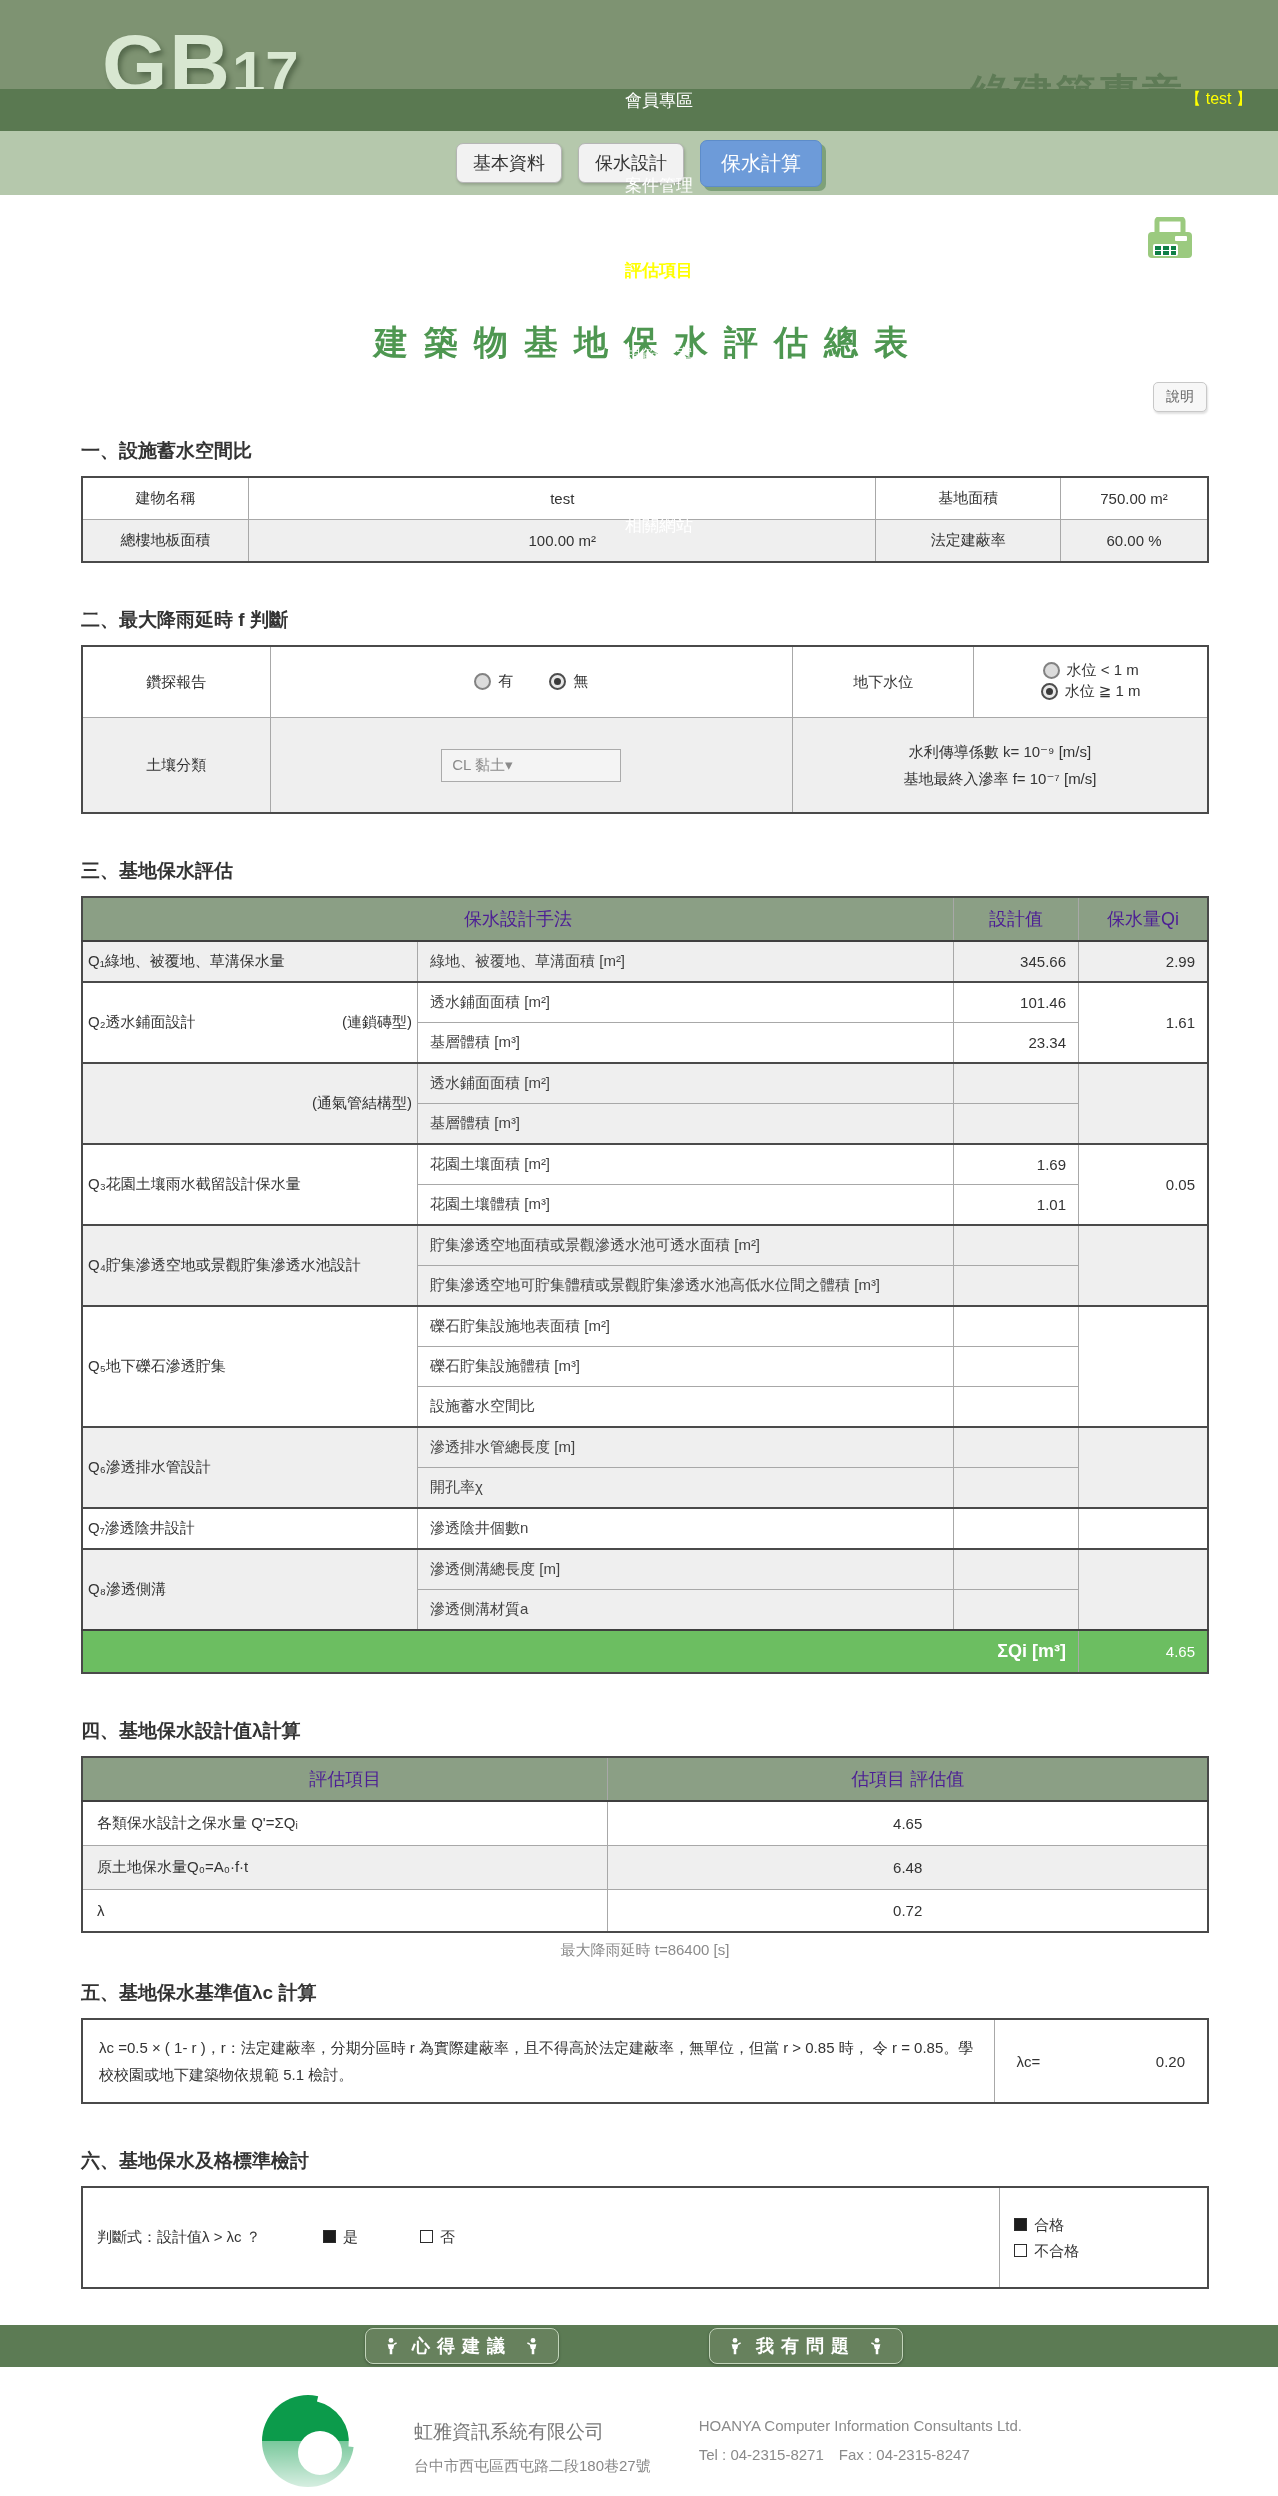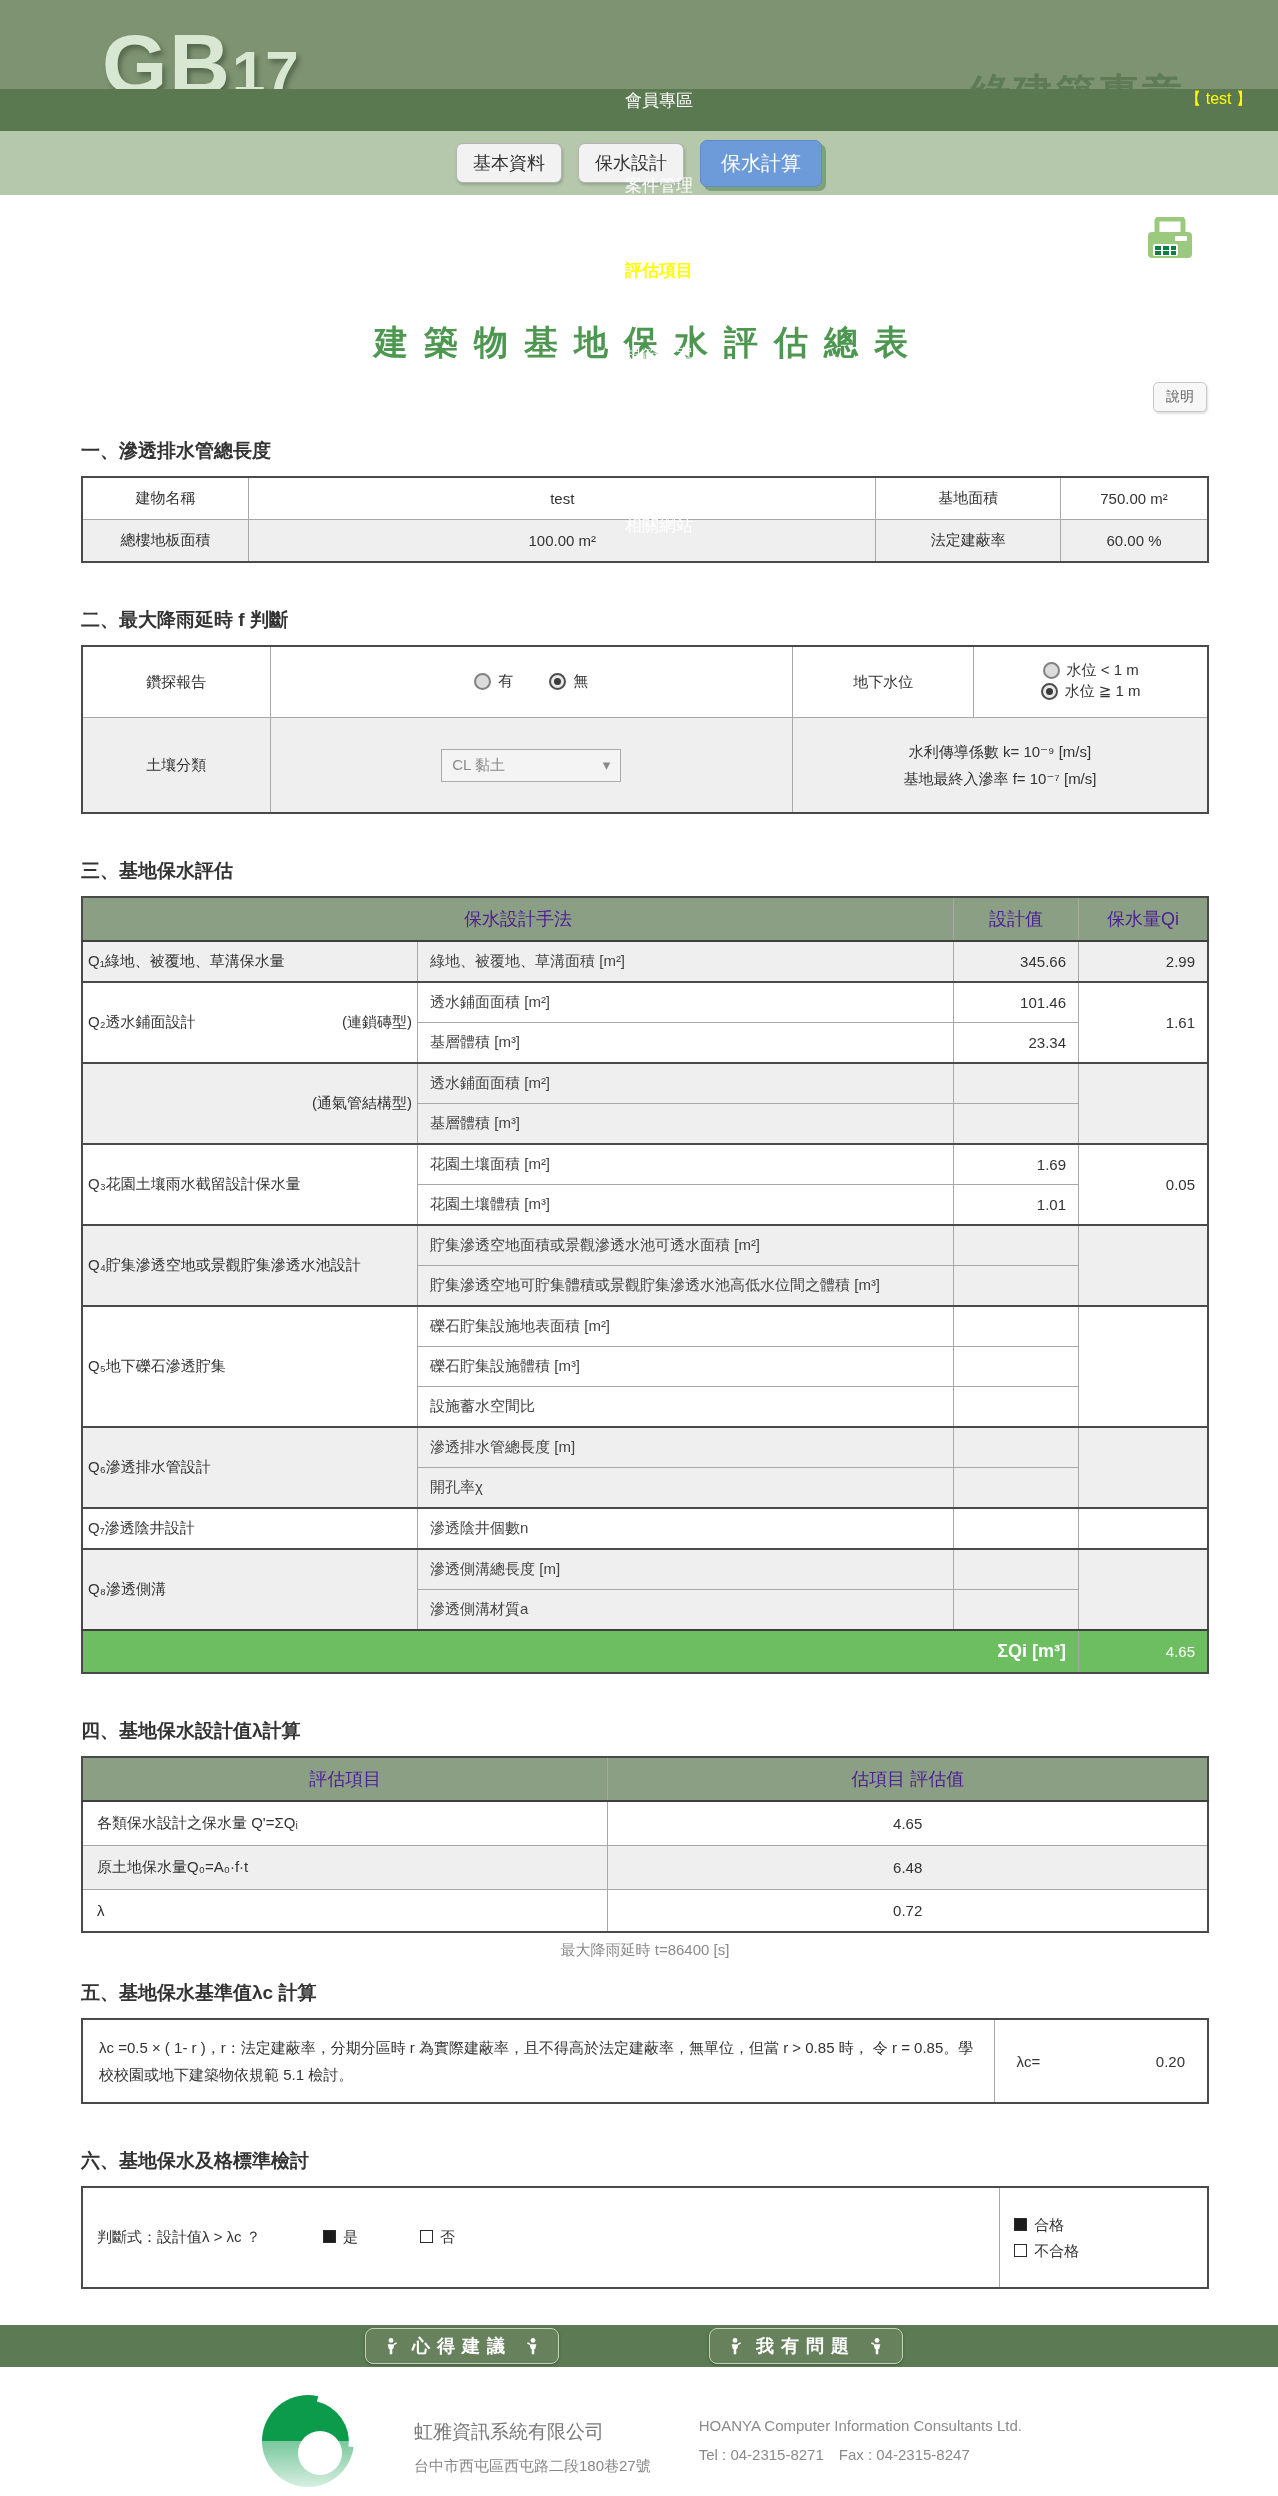--- a/index.html
+++ b/index.html
@@ -155,7 +155,7 @@
     <button class="help-btn">說明</button>
   </div>
 
-  <div class="sec-h first">一、滲透排水管總長度</div>
+  <div class="sec-h first">一、設施蓄水空間比</div>
   <table class="t1">
     <colgroup>
         <col style="width:14.8%">

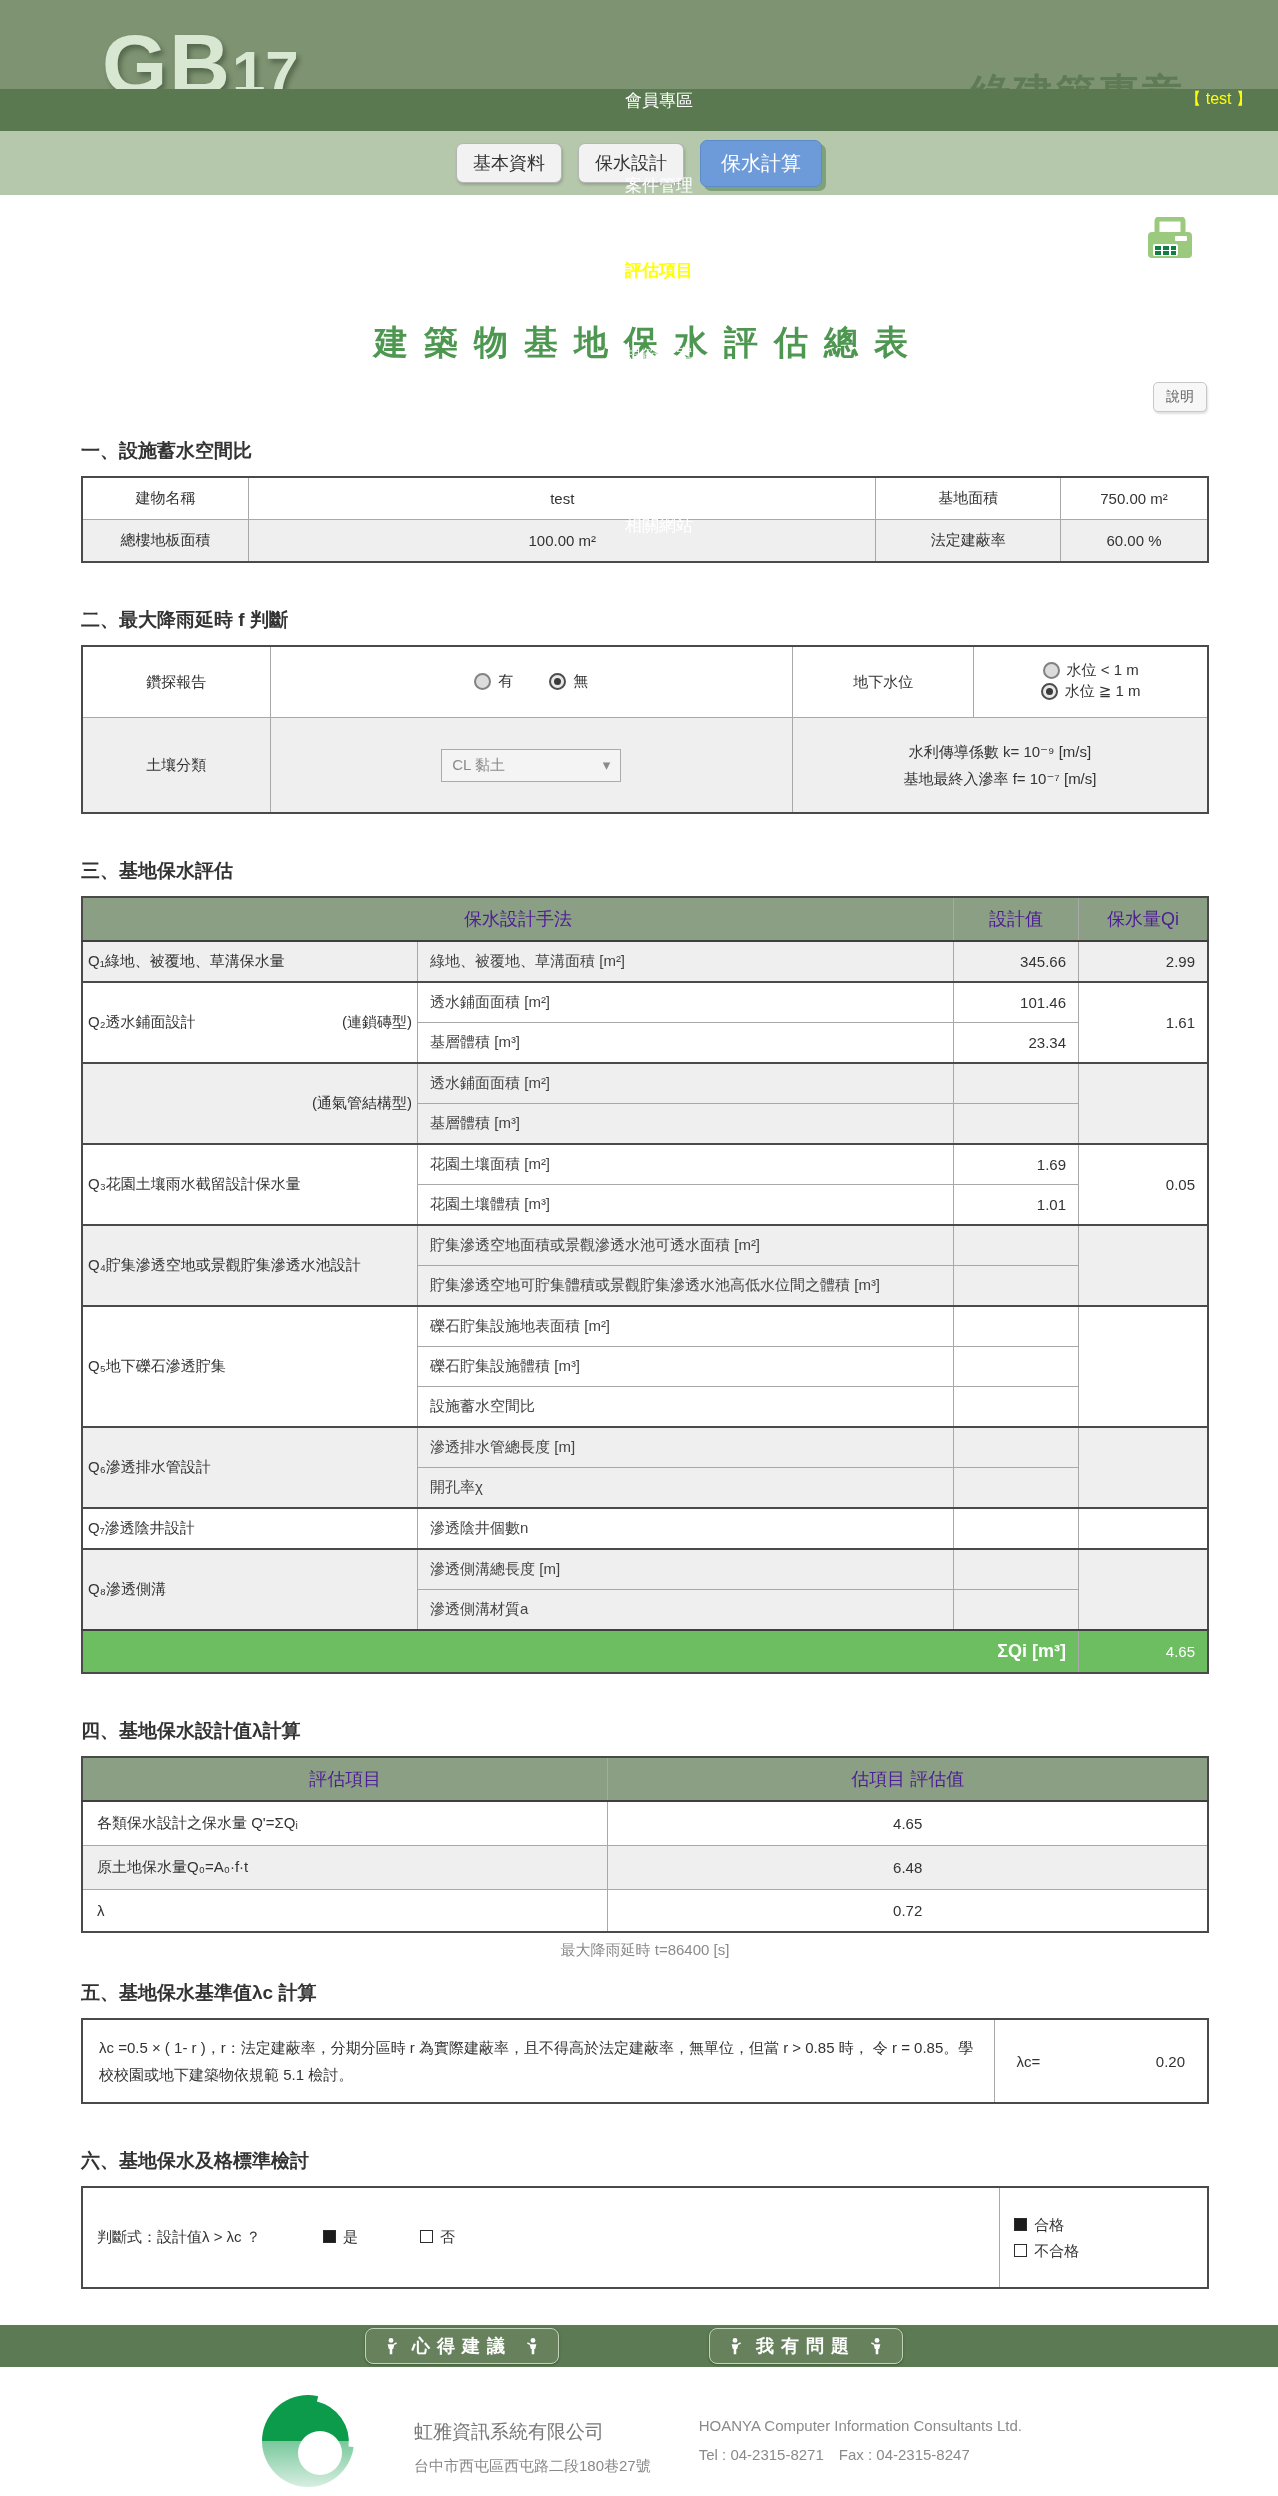--- a/index.html
+++ b/index.html
@@ -57,7 +57,7 @@
   .radio.checked { border-color: #4d4d4d; background: #e8e8e8; }
   .radio.checked::after { content: ""; position: absolute; left: 3px; top: 3px;
                           width: 7px; height: 7px; border-radius: 50%; background: #3a3a3a; }
-  .select { display: inline-flex; justify-content: space-between; align-items: center;
+  .select { display: inline-flex; align-items: center;
             width: 180px; border: 1px solid #ababab; background: #f4f4f4; color: #8a8a8a;
             padding: 6px 10px; font-size: 15px; cursor: default; }
   .info-cell div { line-height: 1.8; }

